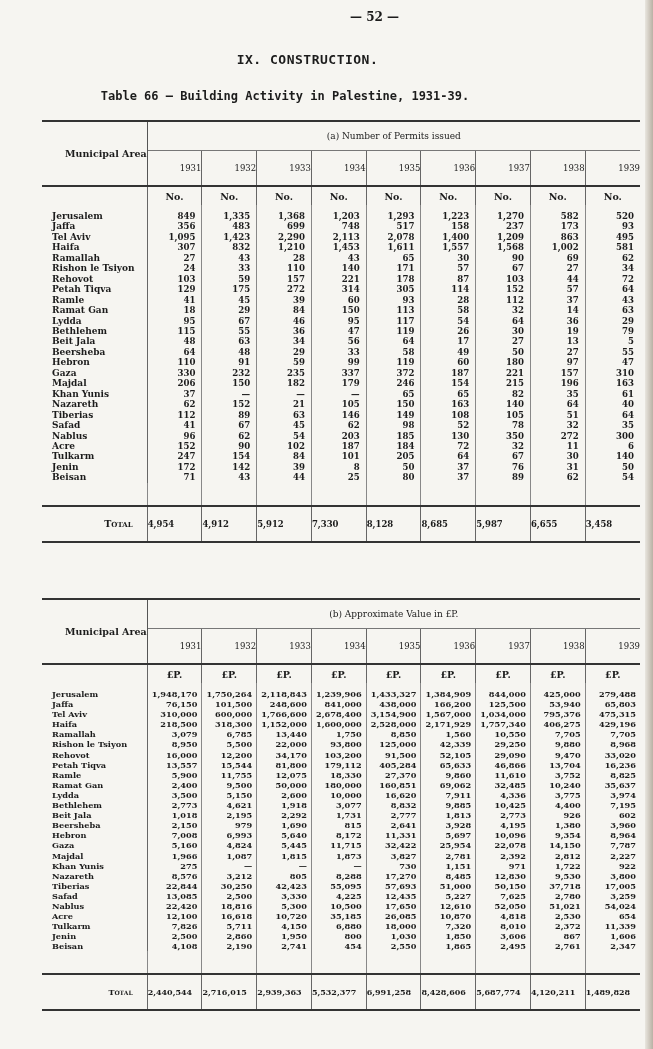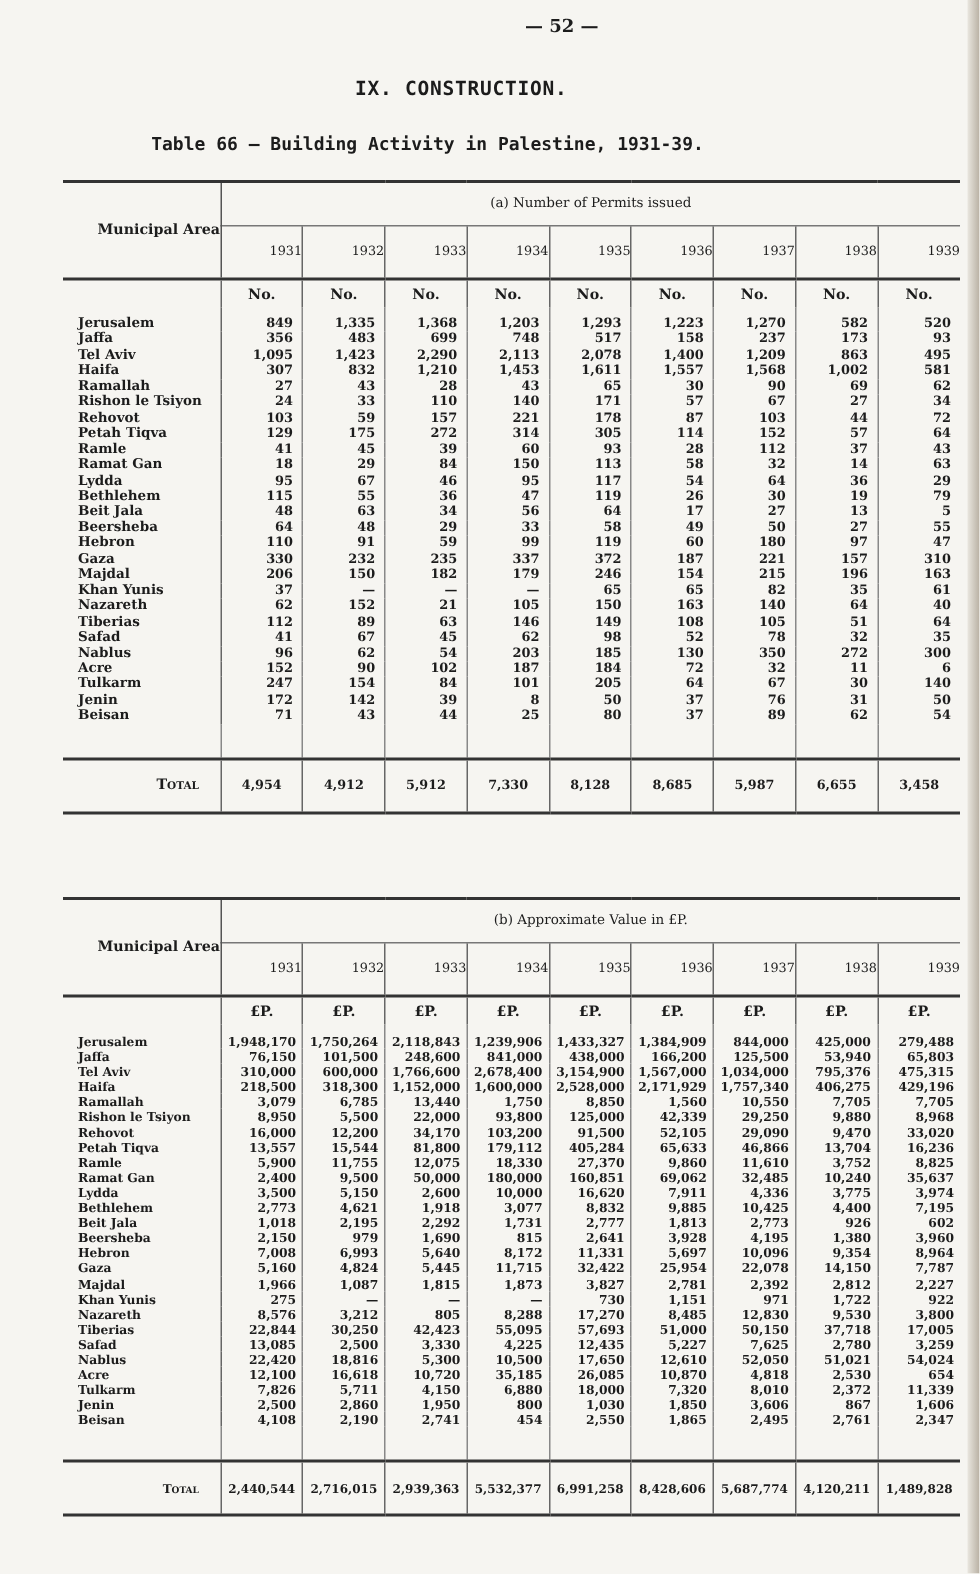--- a/index.html
+++ b/index.html
@@ -74,7 +74,7 @@
   tr.spacer td:last-child { border-right: none; }
   tr.total-row td {
     border-top: 2px solid #333; border-bottom: 2px solid #333;
-    font-size: 8.5px; font-weight: bold; text-align: center; height: 34px;
+    font-size: 8.5px; font-weight: bold; text-align: left; height: 34px;
     border-right: 1px solid #666;
   }
   tr.total-row td:last-child { border-right: none; }

